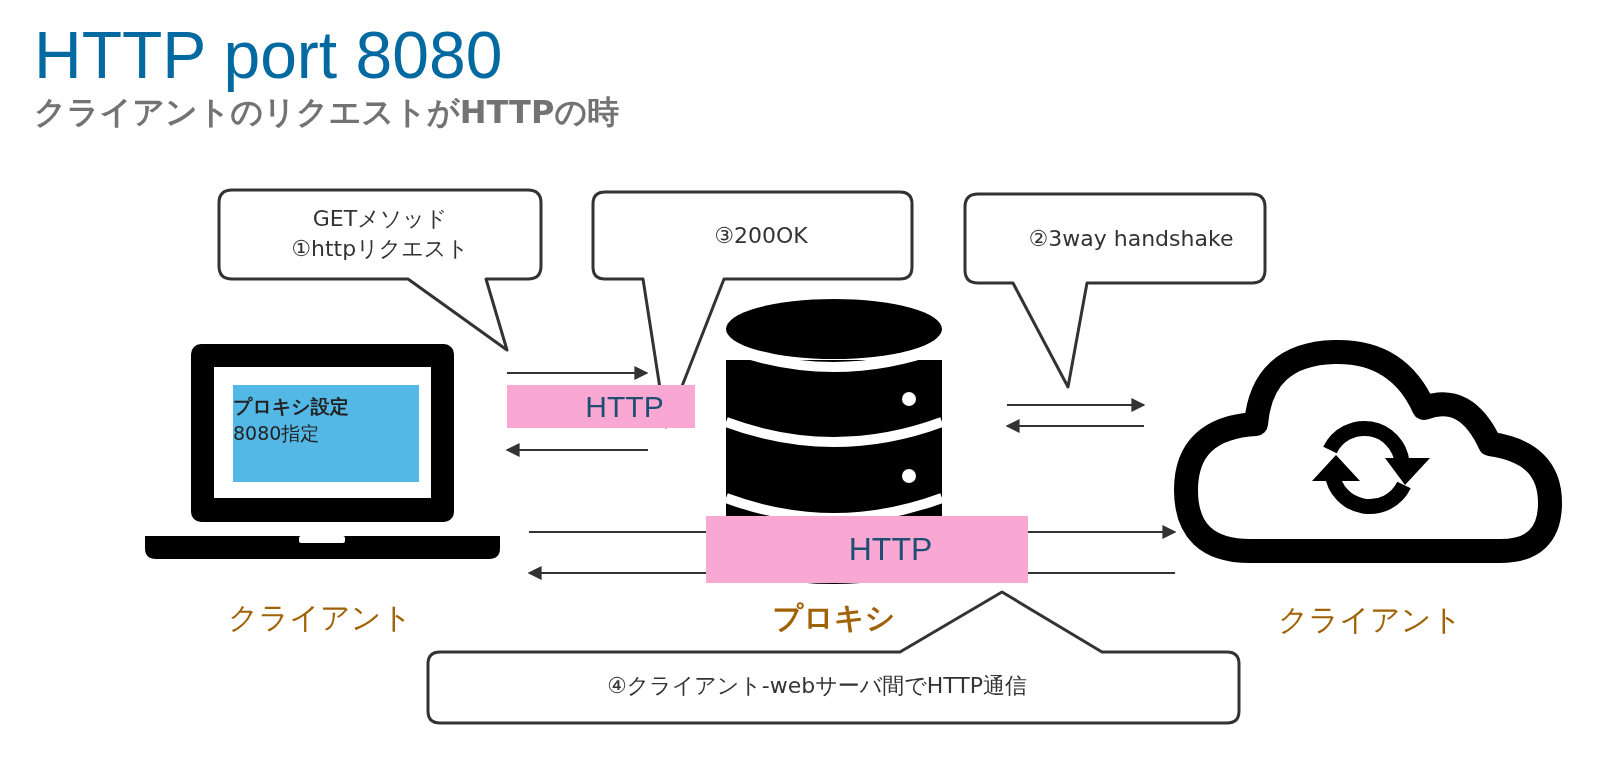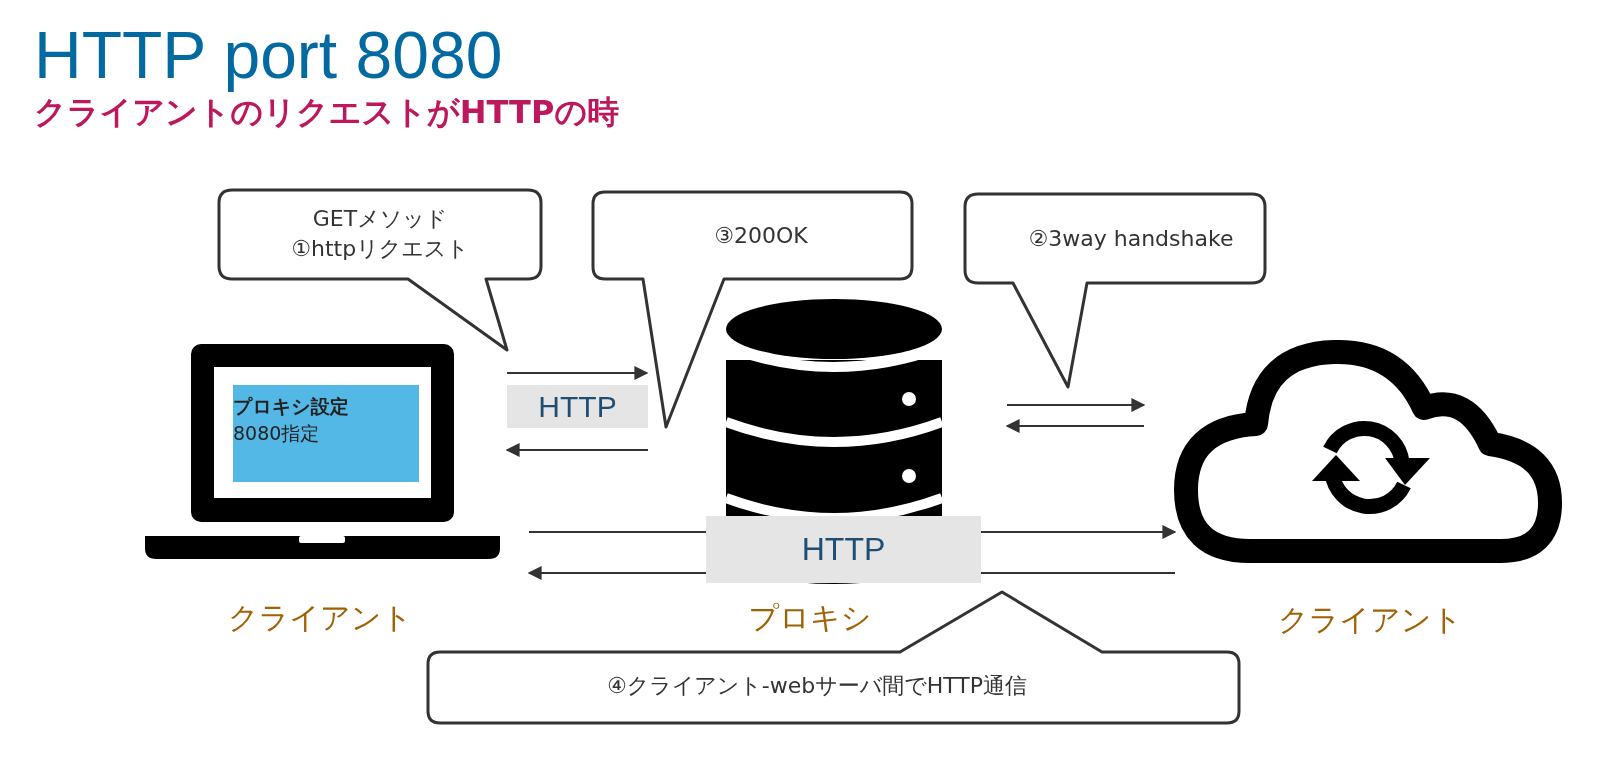--- a/index.html
+++ b/index.html
@@ -7,7 +7,7 @@
            font-family: "DejaVu Sans", "Liberation Sans", sans-serif; }
     .title { position: absolute; left: 34px; top: 22px; font-size: 66px; color: #0369a1;
              font-family: "Liberation Sans", "DejaVu Sans", sans-serif; font-weight: 300; letter-spacing: 0px; line-height: 1; }
-    .subtitle { position: absolute; left: 34px; top: 96px; font-size: 32px; color: #be185d; font-weight: bold; line-height: 1; }
+    .subtitle { position: absolute; left: 34px; top: 96px; font-size: 32px; color: #737373; font-weight: bold; line-height: 1; }
     svg.canvas { position: absolute; left: 0; top: 0; }
     .bubble-text { position: absolute; text-align: center; color: #333; font-size: 22px; line-height: 30px; }
     .label { position: absolute; color: #a16207; font-size: 30px; text-align: center; }

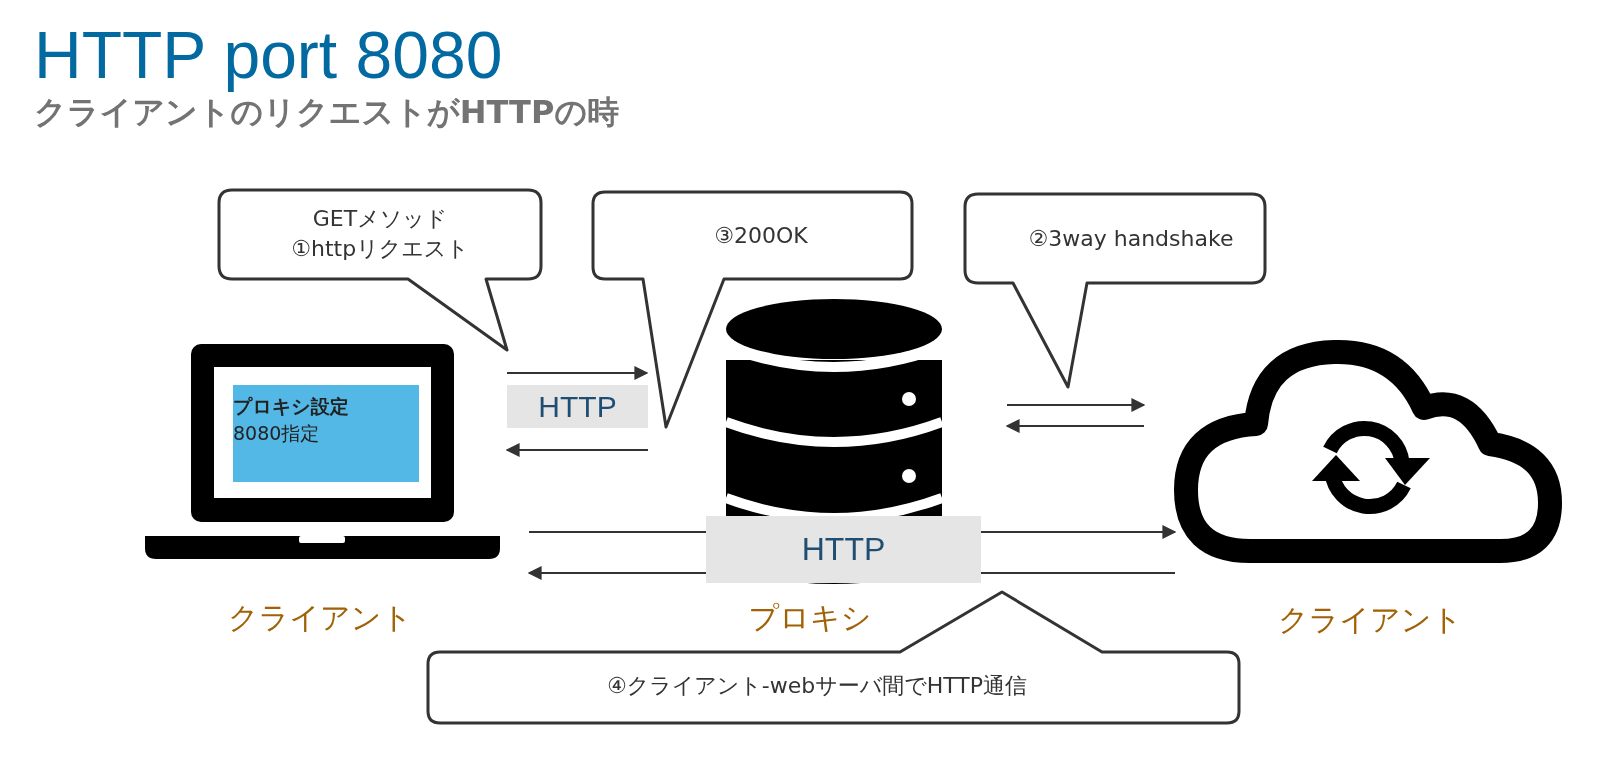--- a/index.html
+++ b/index.html
@@ -12,7 +12,7 @@
     .bubble-text { position: absolute; text-align: center; color: #333; font-size: 22px; line-height: 30px; }
     .label { position: absolute; color: #a16207; font-size: 30px; text-align: center; }
     .green-label { position: absolute; display: flex; align-items: center; justify-content: center;
-                   color: #1f4e72; background: #e5e5e5; font-family: "Liberation Sans", sans-serif; }
+                   color: #1f4e72; background: #f9a8d4; font-family: "Liberation Sans", sans-serif; padding-left: 47px; }
     .screen-text { position: absolute; color: #222; font-size: 19px; line-height: 27px; font-weight: bold; }
   </style>
 </head>

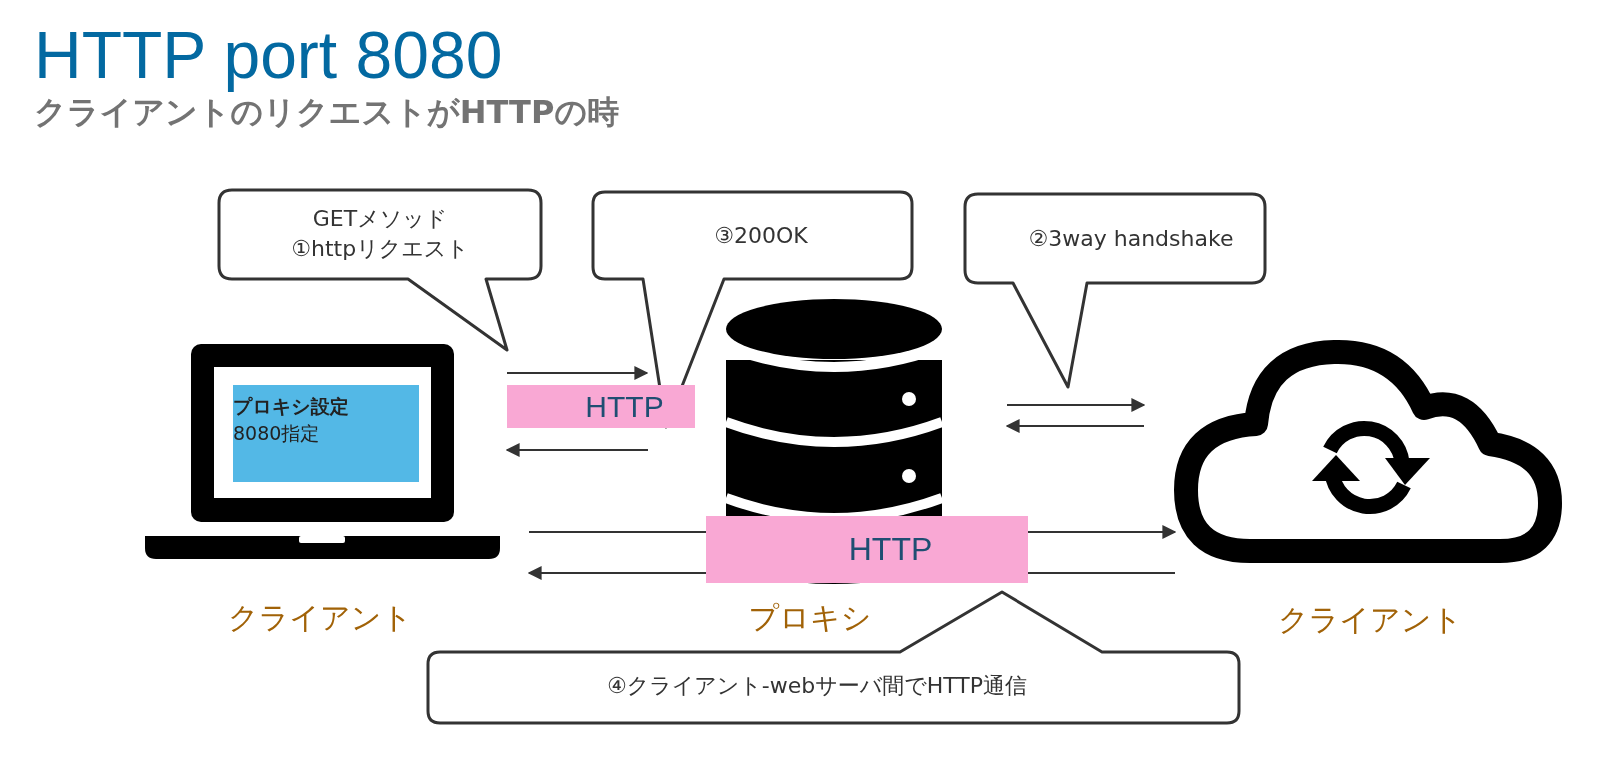--- a/index.html
+++ b/index.html
@@ -89,7 +89,7 @@
 </div>
 
 <div class="label" style="left:190px; top:598px; width:260px;">クライアント</div>
-<div class="label" style="left:680px; top:598px; width:260px;">プロキシ</div>
+<div class="label" style="left:704px; top:598px; width:260px;font-weight:bold;">プロキシ</div>
 <div class="label" style="left:1240px; top:600px; width:260px;">クライアント</div>
 
 </body></html>

